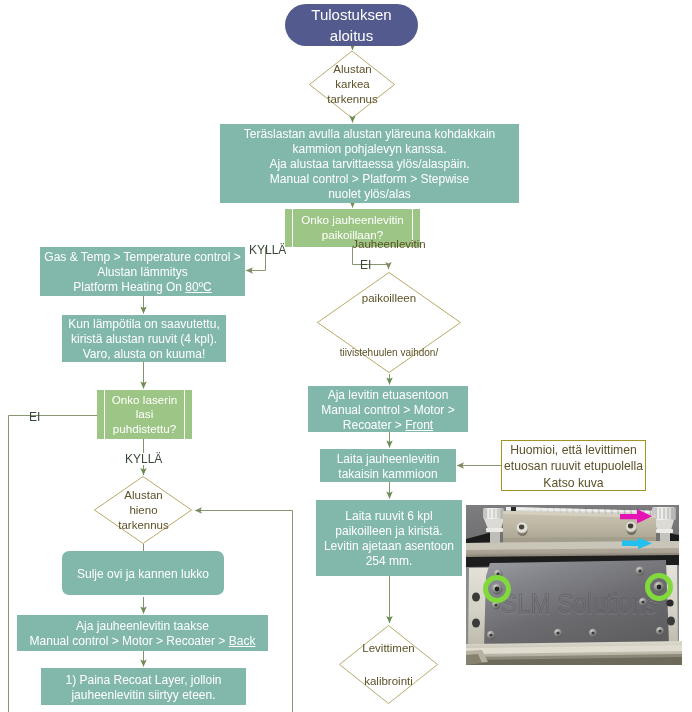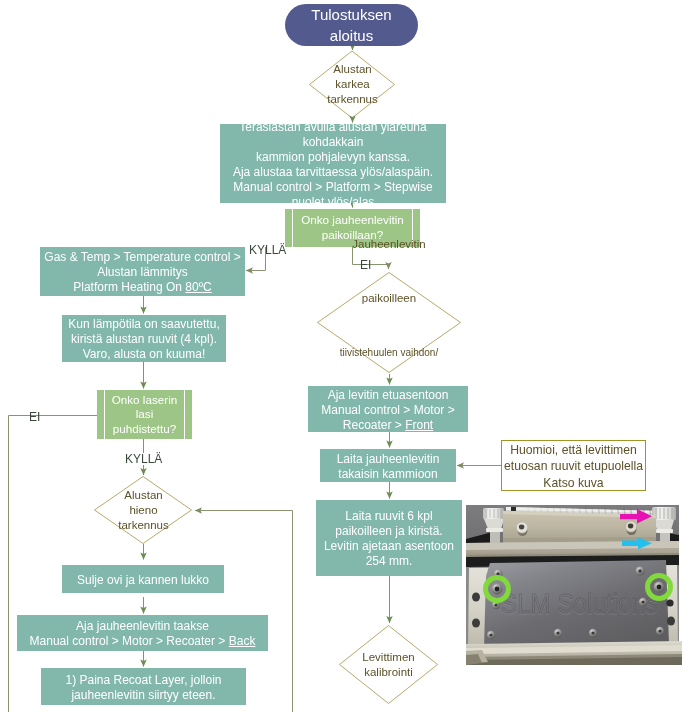--- a/index.html
+++ b/index.html
@@ -81,7 +81,7 @@
     <div>tarkennus</div>
   </div>
 
-  <div class="node proc" style="left:220px;top:124px;width:226px;height:79px;">
+  <div class="node proc" style="left:220px;top:124px;width:299px;height:79px;">
     <div class="txt">
       <div>Teräslastan avulla alustan yläreuna kohdakkain</div>
       <div>kammion pohjalevyn kanssa.</div>

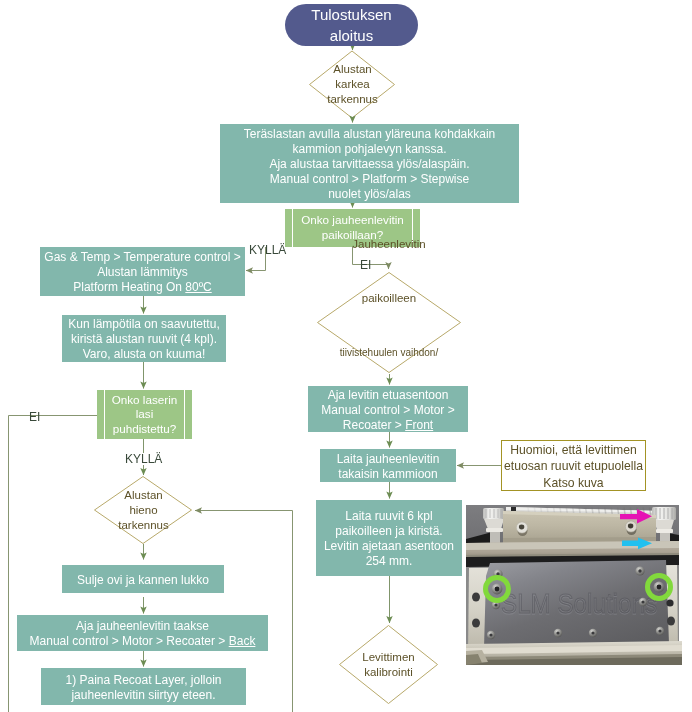--- a/index.html
+++ b/index.html
@@ -132,7 +132,7 @@
     <div>tarkennus</div>
   </div>
 
-  <div class="node proc" style="left:62px;top:565px;width:162px;height:28px;">
+  <div class="node proc" style="left:62px;top:551px;width:162px;height:44px;border-radius:7px;">
     <div class="txt">
       <div>Sulje ovi ja kannen lukko</div>
     </div>

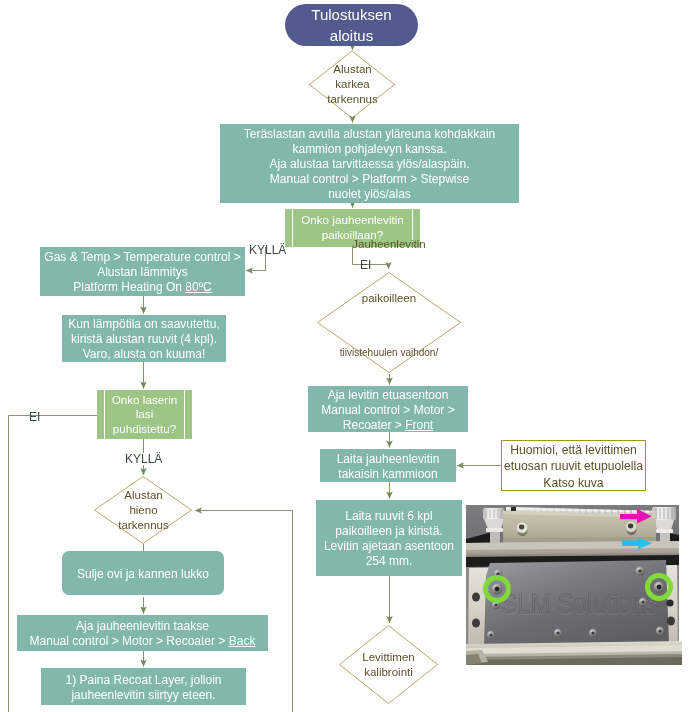--- a/index.html
+++ b/index.html
@@ -183,7 +183,7 @@
     </div>
   </div>
 
-  <div class="dlabel" style="left:339px;top:641px;width:99px;height:48px;">
+  <div class="dlabel" style="left:339px;top:641px;width:99px;height:48px;justify-content:space-between;">
     <div>Levittimen</div>
     <div>kalibrointi</div>
   </div>

